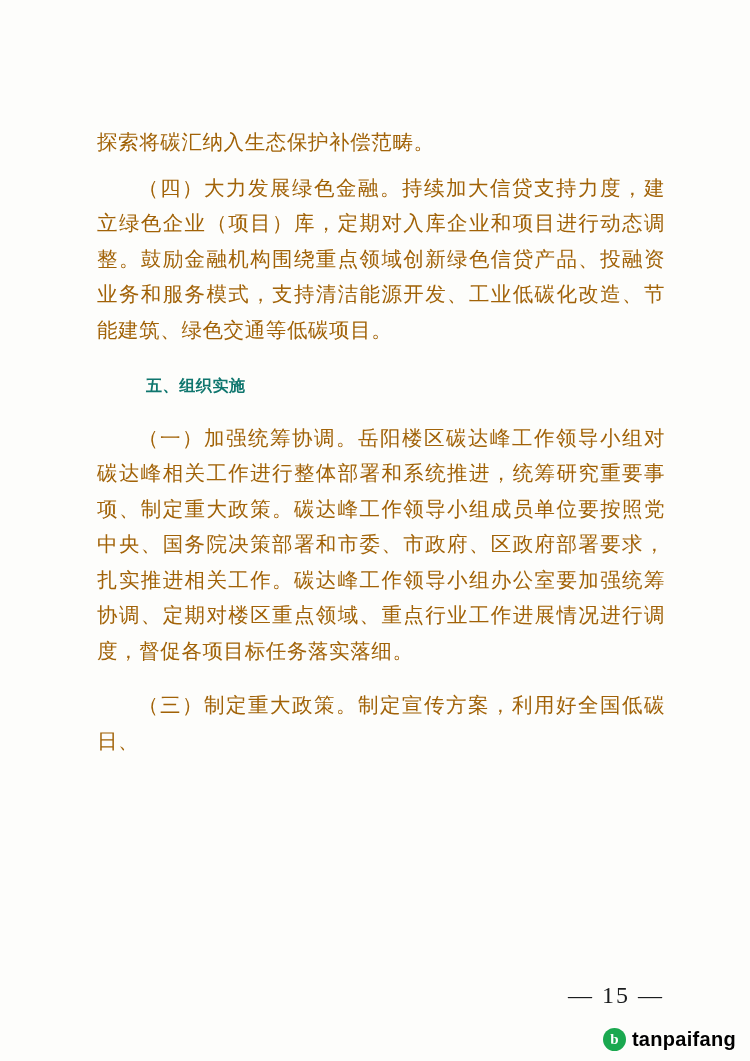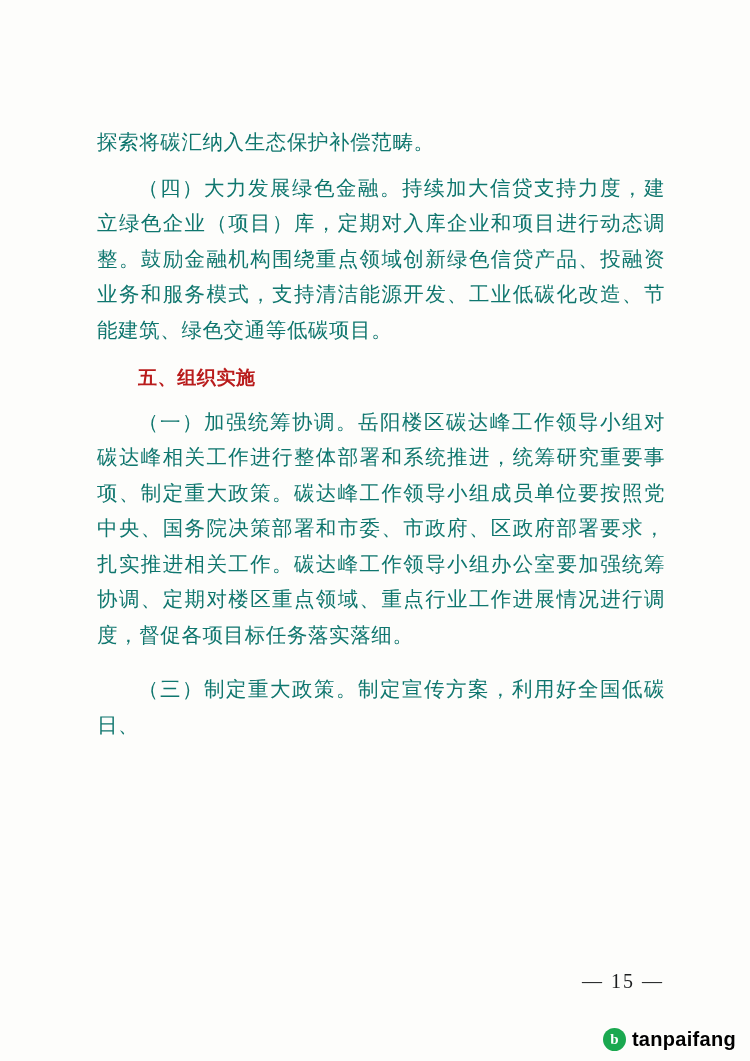--- a/index.html
+++ b/index.html
@@ -29,7 +29,7 @@
   .para {
     font-size: 20.5px;
     line-height: 35.5px;
-    color: #0f766e;
+    color: #a16207;
     letter-spacing: 0.6px;
     text-align: justify;
     text-justify: inter-ideograph;

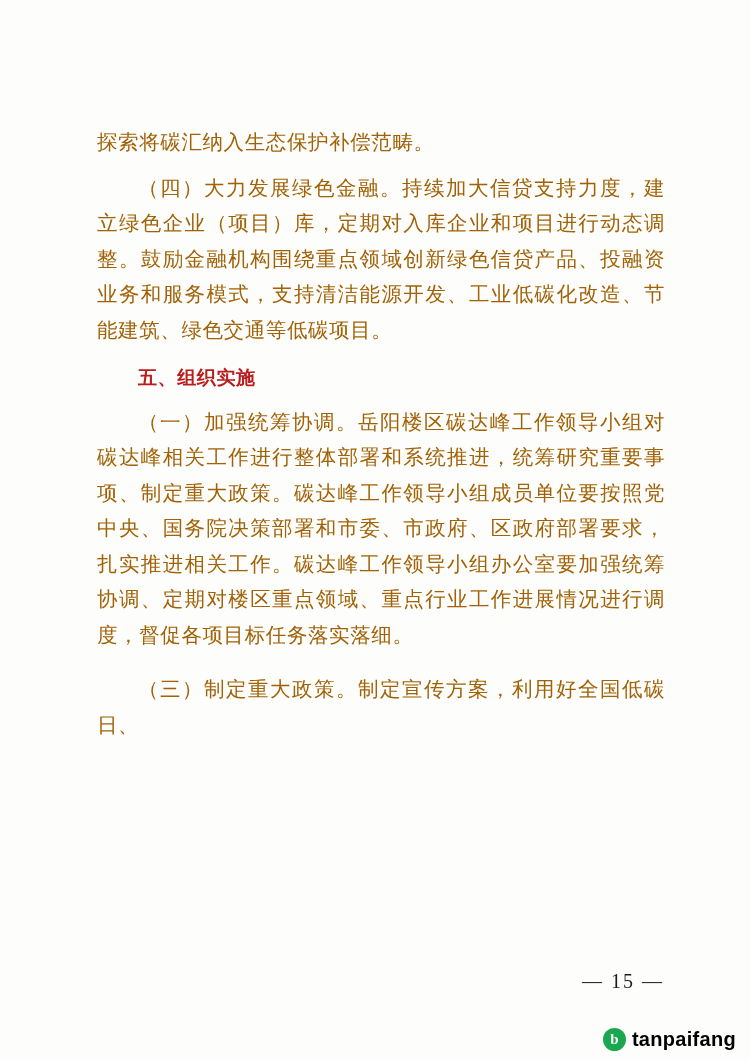--- a/index.html
+++ b/index.html
@@ -40,13 +40,13 @@
     text-indent: 41px;
   }
   .heading {
-    font-size: 19px;
+    font-size: 16px;
     line-height: 35.5px;
-    color: #b91c1c;
+    color: #0f766e;
     letter-spacing: 0.6px;
     font-weight: bold;
     text-indent: 41px;
-    margin: 0;
+    margin: 8px;
     font-family: "Liberation Sans", sans-serif;
   }
   .gap-sm { height: 9px; }

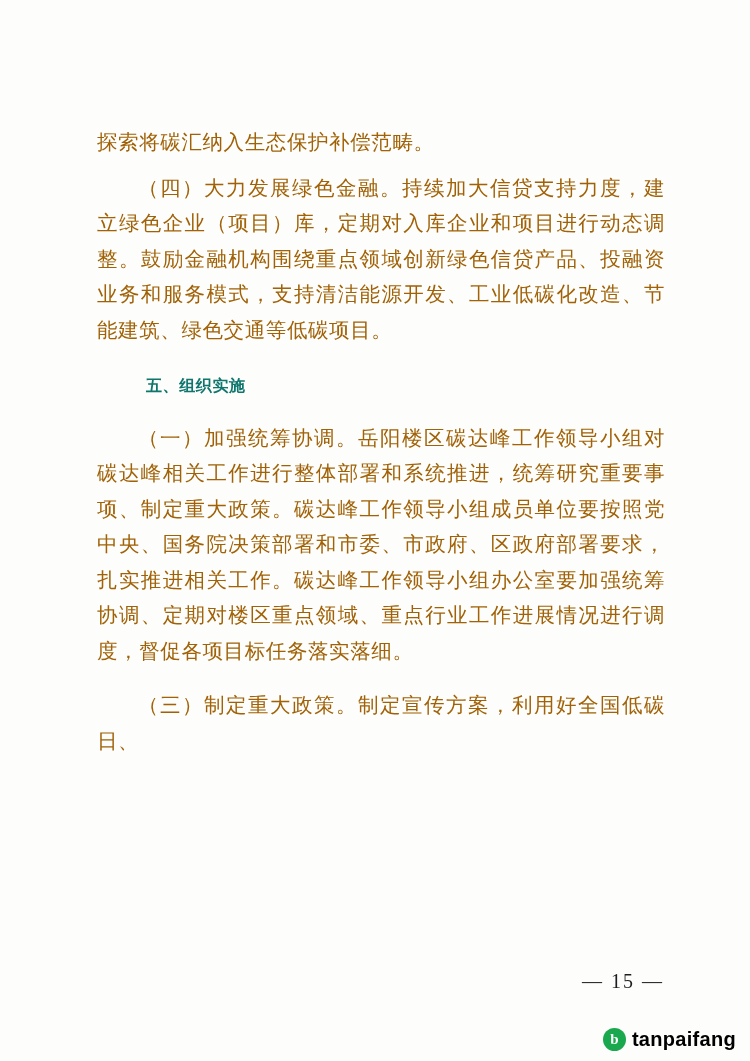--- a/index.html
+++ b/index.html
@@ -55,8 +55,8 @@
   .page-number {
     position: absolute;
     right: 86px;
-    bottom: 68px;
-    font-size: 20px;
+    bottom: 52px;
+    font-size: 24px;
     color: #1b1d1e;
     letter-spacing: 2px;
     font-family: "Liberation Serif", serif;

